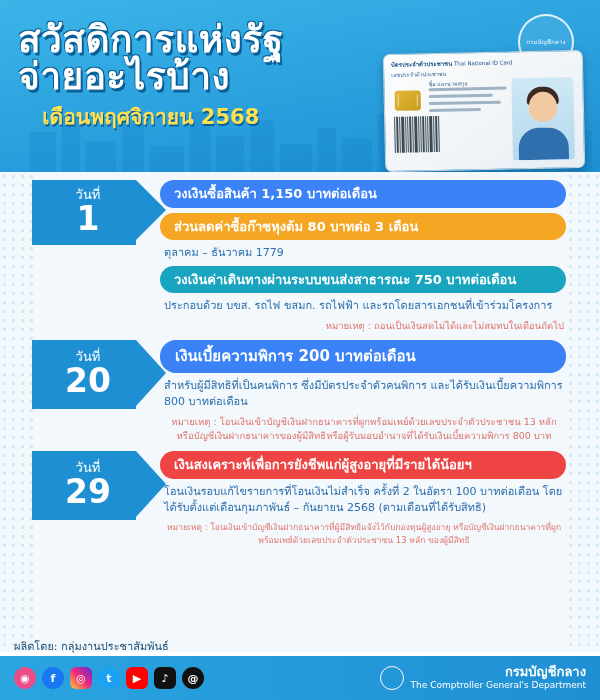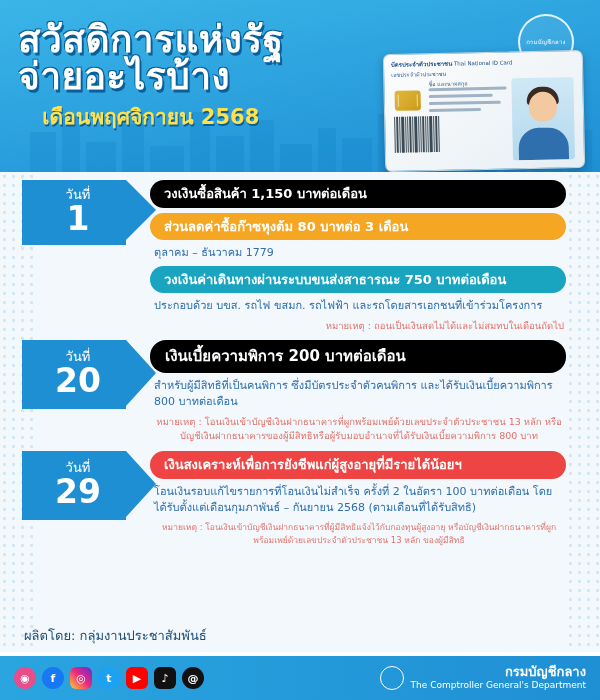--- a/index.html
+++ b/index.html
@@ -103,7 +103,7 @@
   }
   .dots-l { left:0; } .dots-r { right:0; }
 
-  .rows { position:relative; z-index:2; padding:8px 0 0 0; }
+  .rows { position:relative; z-index:2; padding:8px 0 0 10px; }
 
   .row { display:flex; align-items:flex-start; margin-bottom:2px; }
   .daycol { width:150px; flex:0 0 150px; position:relative; min-height:60px; }

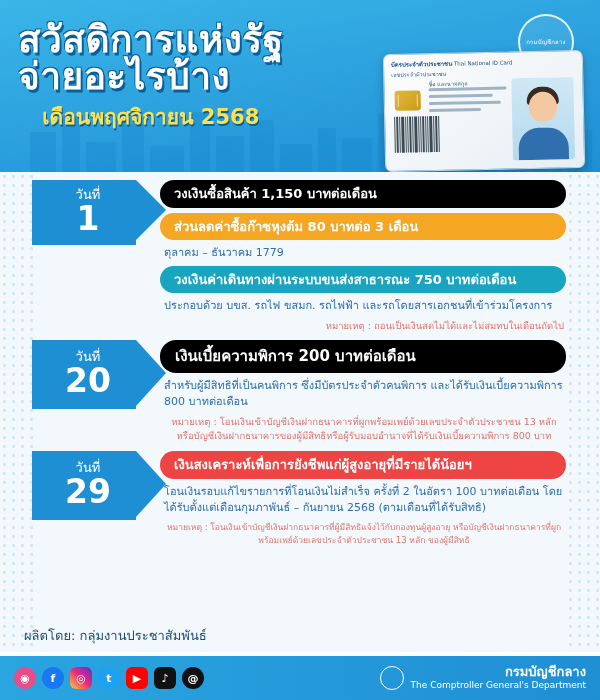--- a/index.html
+++ b/index.html
@@ -132,7 +132,7 @@
 
   .pill {
     display:block;
-    background:#000000;
+    background:#3b82f6;
     color:#fff;
     border-radius:16px;
     padding:5px 14px;

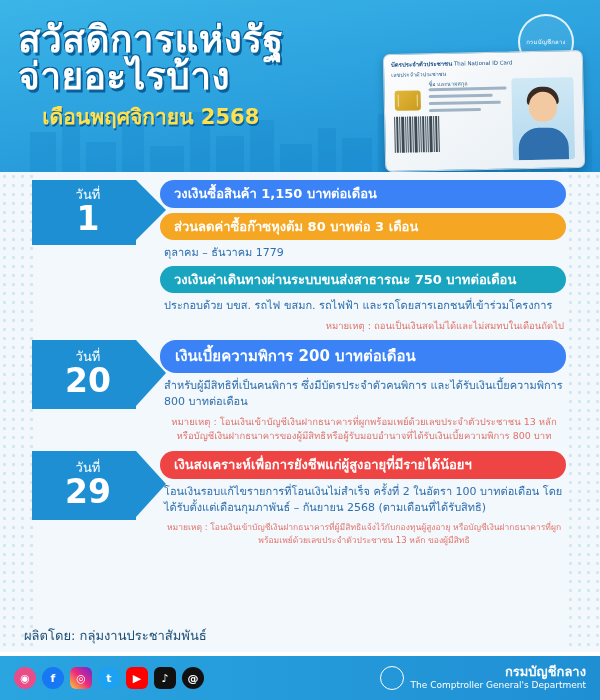--- a/index.html
+++ b/index.html
@@ -159,9 +159,9 @@
 
   
   .credits {
-    position:absolute; left:0; bottom:53px; width:100%;
-    padding:0 24px;
-    font-size:13px; color:#1d4e75; line-height:1.6;
+    position:absolute; left:0; bottom:44px; width:100%;
+    padding:0 14px;
+    font-size:11px; color:#1d4e75; line-height:1.6;
     z-index:5;
   }
   .footer {

